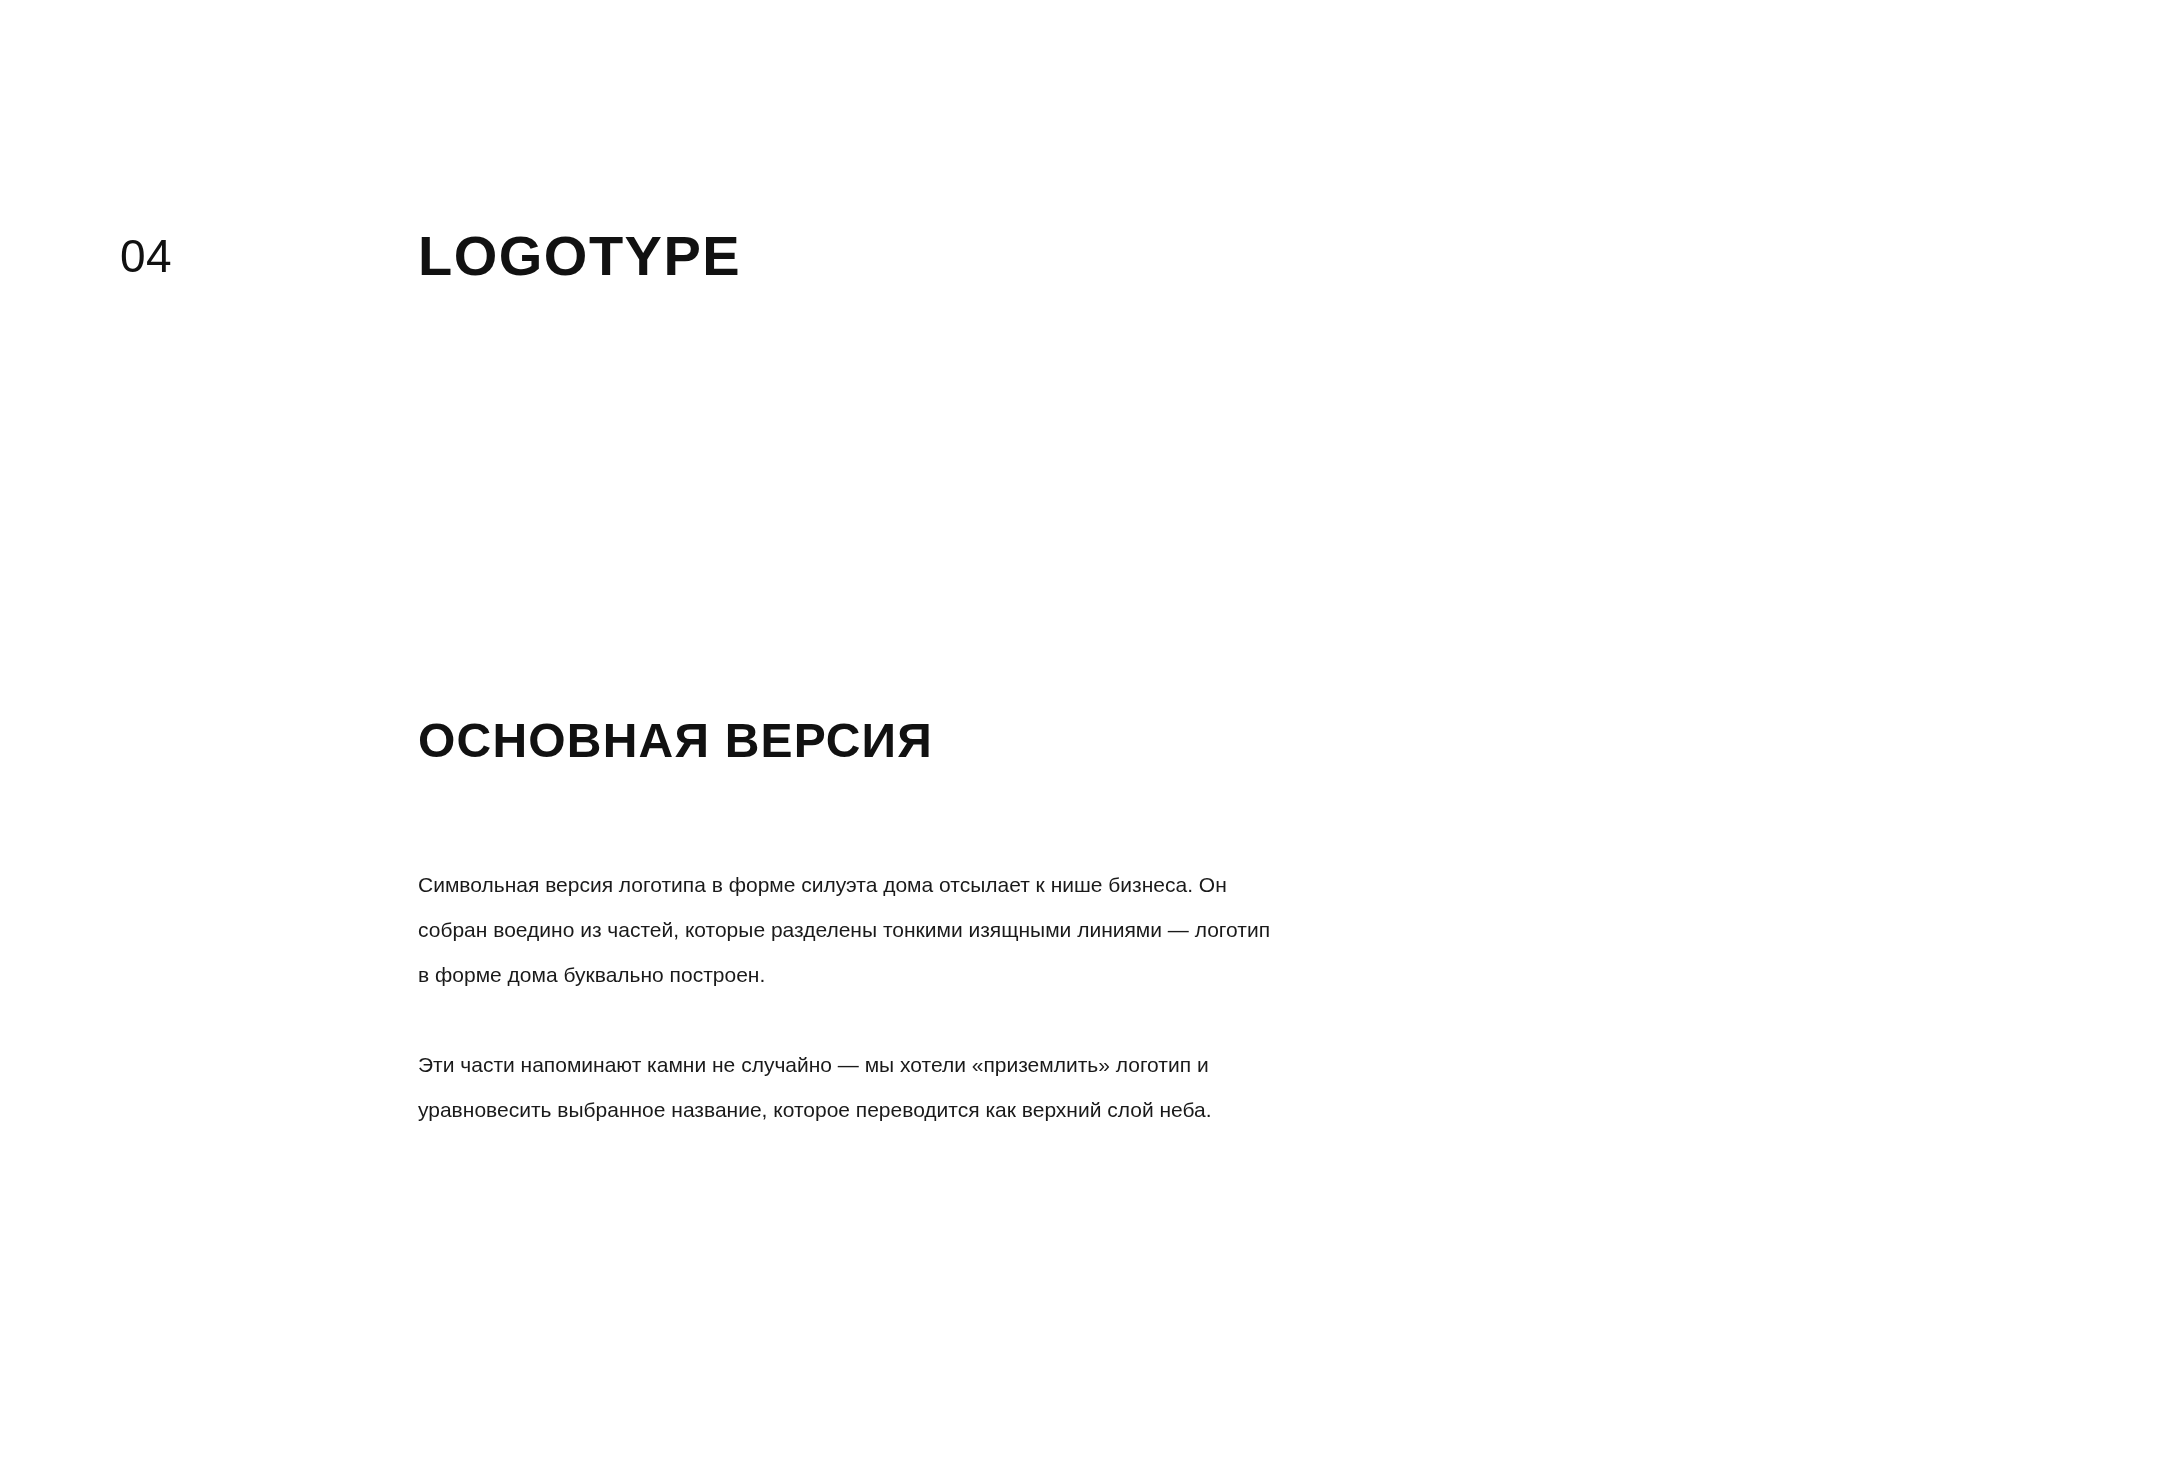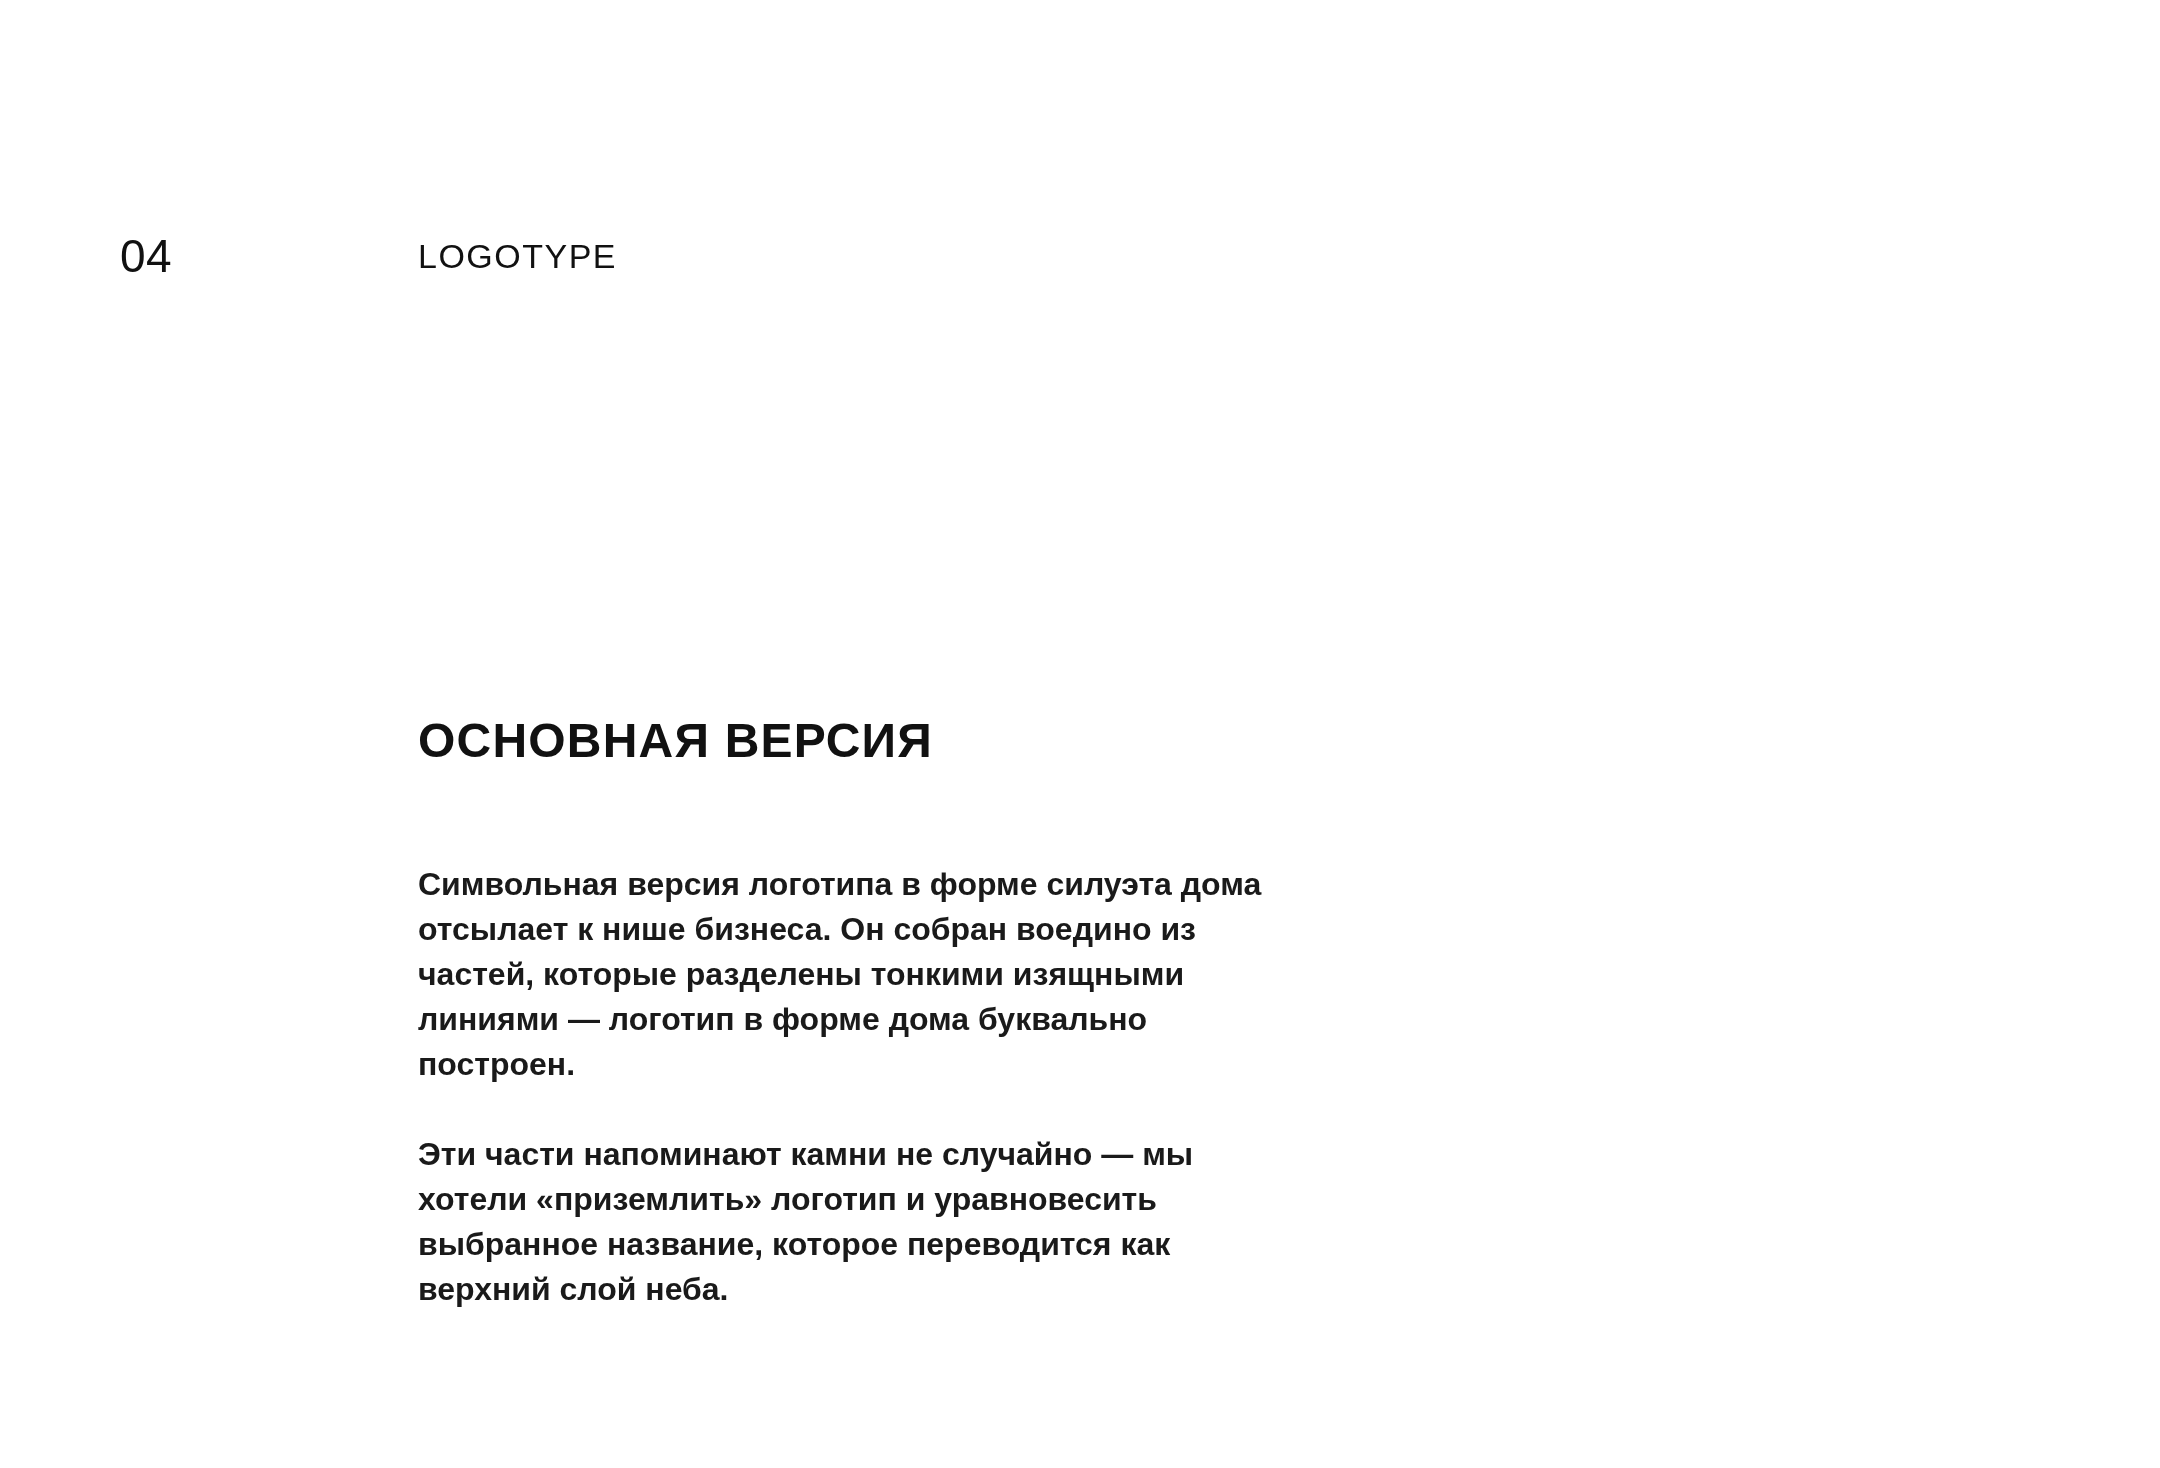--- a/index.html
+++ b/index.html
@@ -45,10 +45,10 @@
     position: absolute;
     left: 418px;
     top: 0;
-    font-size: 34px;
+    font-size: 56px;
     line-height: 56px;
     letter-spacing: 1.5px;
-    font-weight: 400;
+    font-weight: 700;
     color: #111111;
     white-space: nowrap;
   }

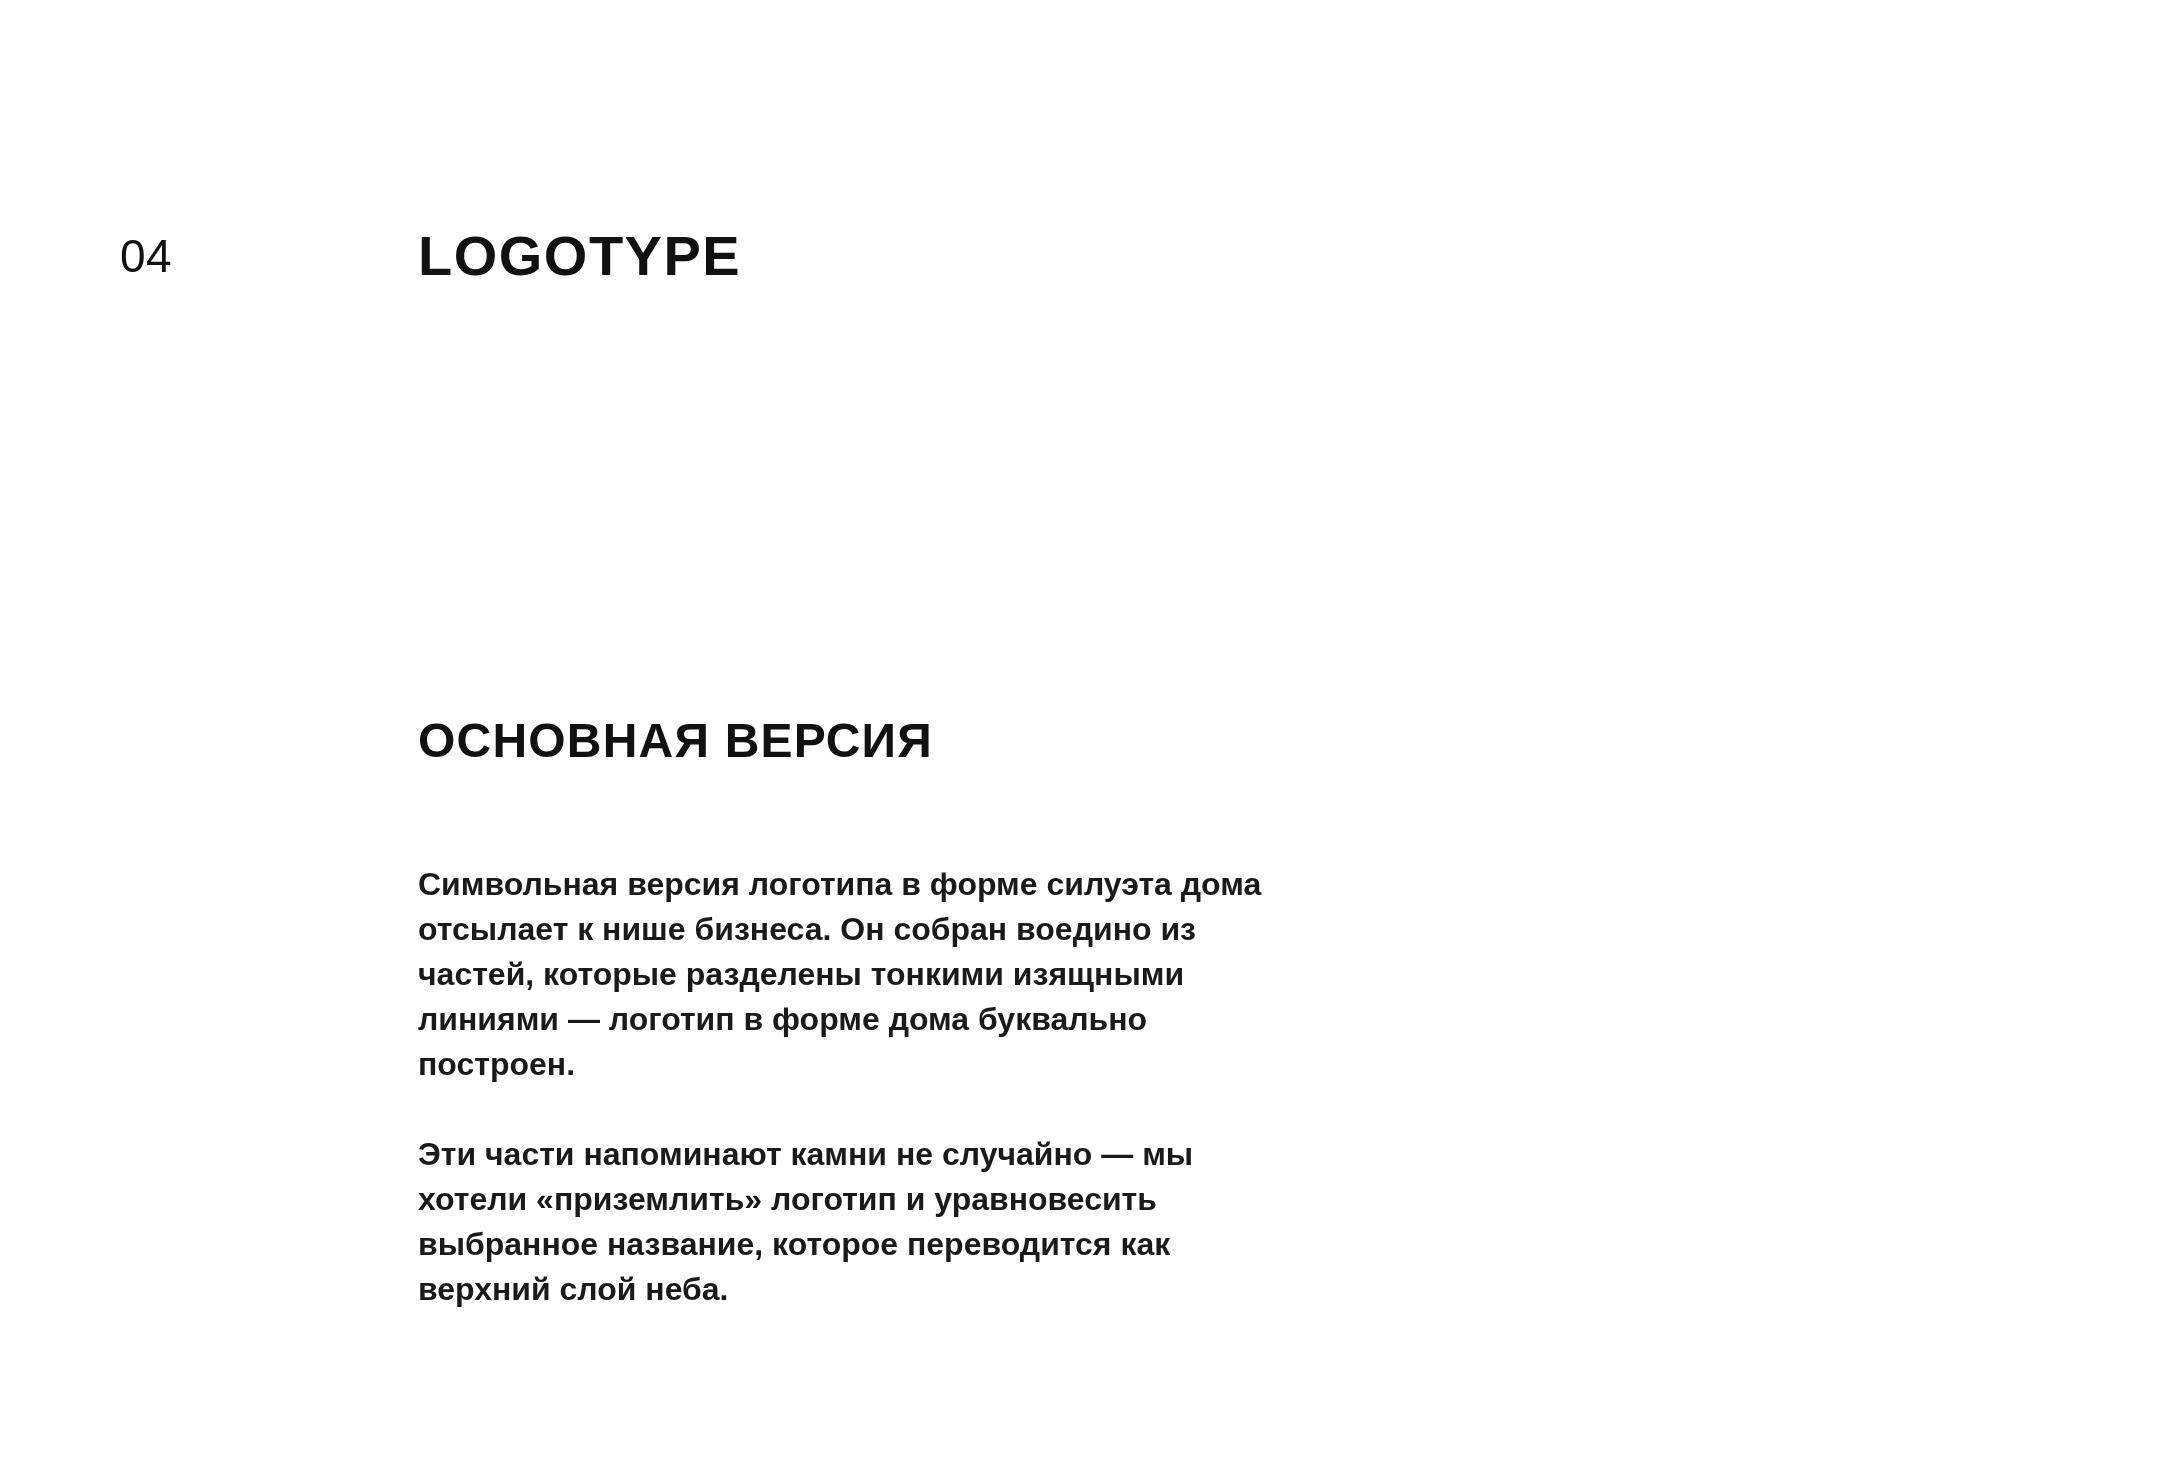--- a/index.html
+++ b/index.html
@@ -70,9 +70,9 @@
     white-space: nowrap;
   }
   .paragraph {
-    font-size: 32px;
+    font-size: 21px;
     line-height: 45px;
-    font-weight: 700;
+    font-weight: 400;
     color: #1a1a1a;
     margin: 0;
     max-width: 860px;

